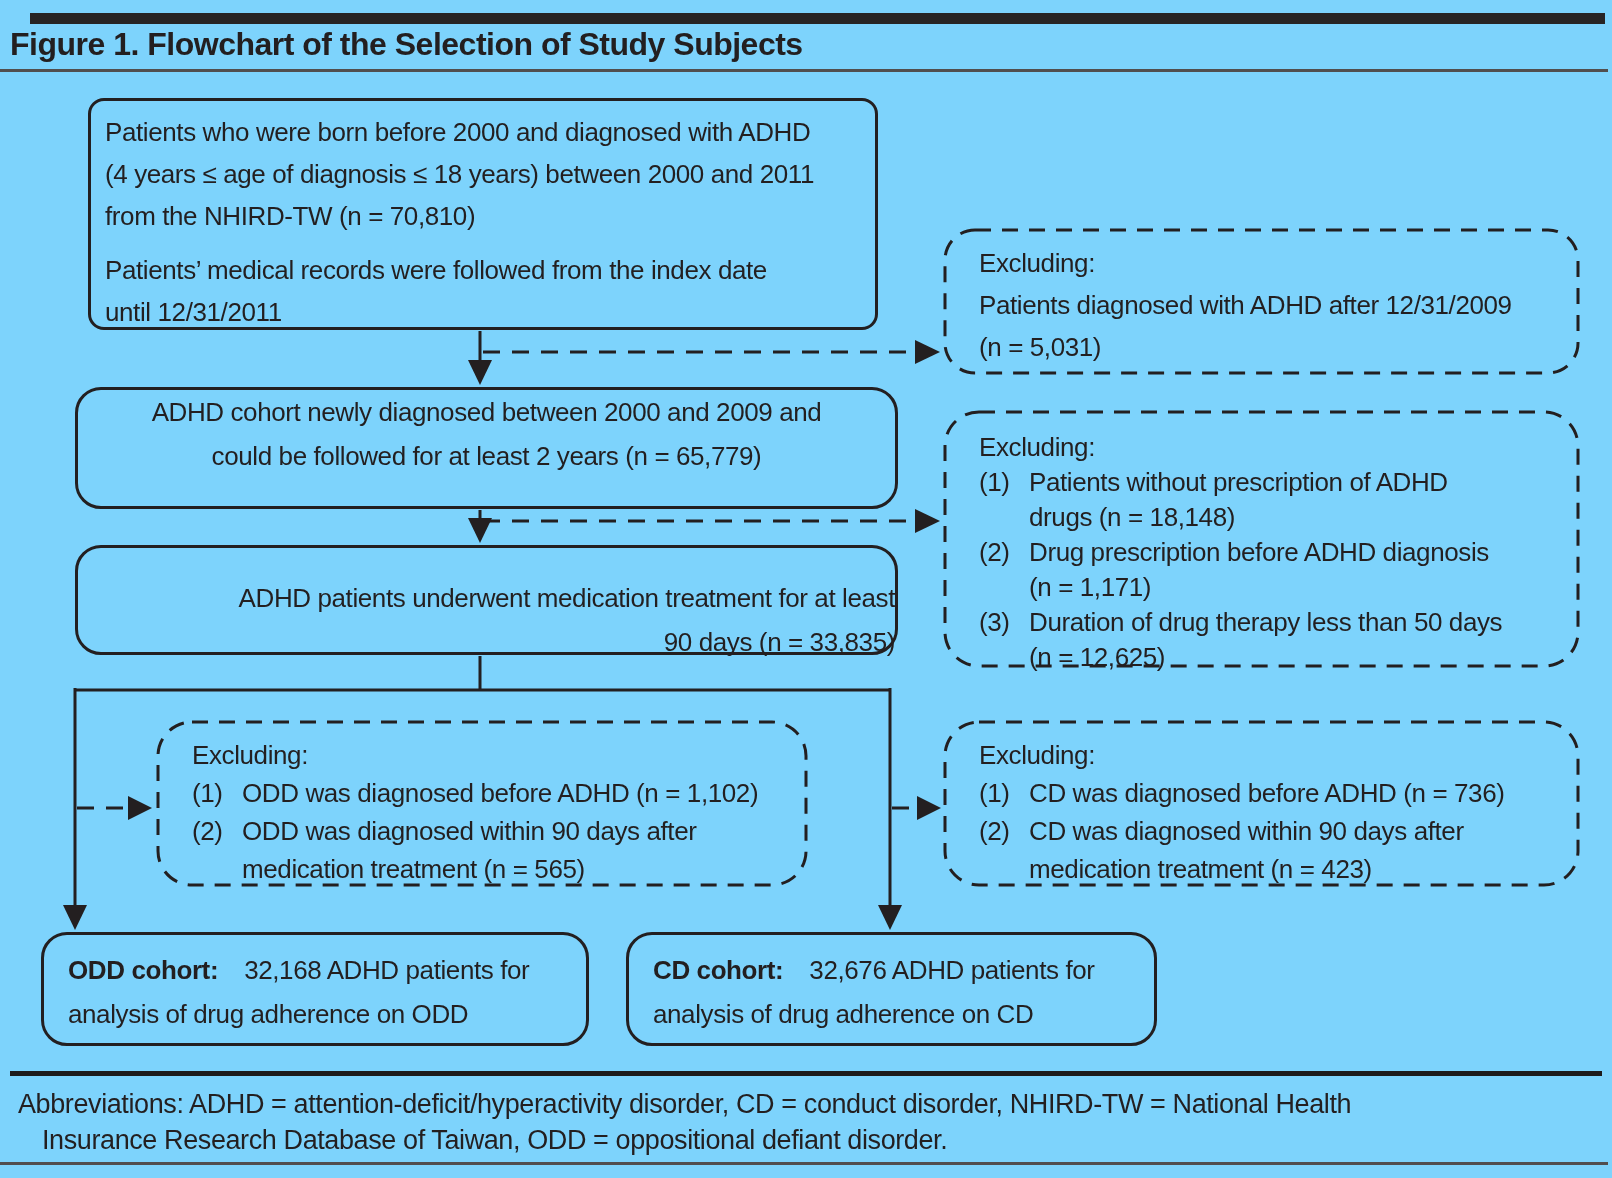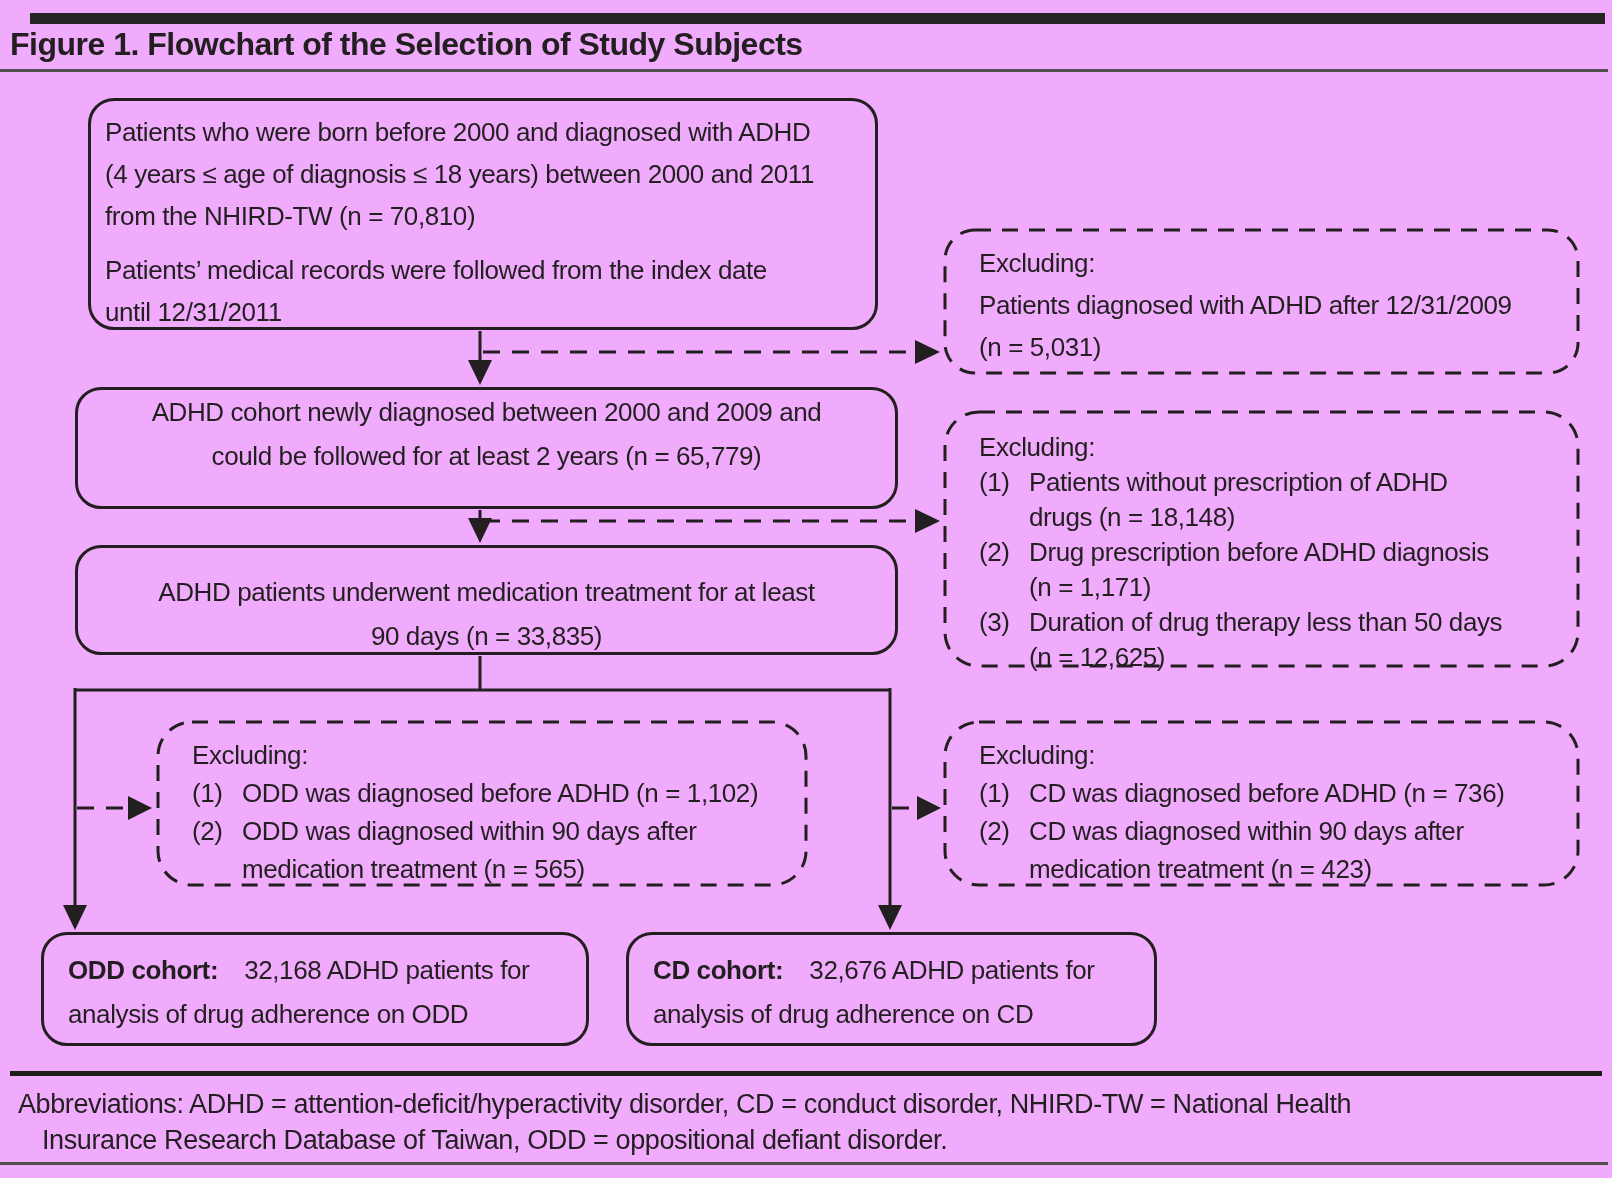--- a/index.html
+++ b/index.html
@@ -6,7 +6,7 @@
   .canvas{
     position:relative;
     width:1612px;height:1178px;
-    background:#f0abfc;
+    background:#7dd3fc;
     font-family:"Liberation Sans", sans-serif;
     color:#231f20;
     overflow:hidden;

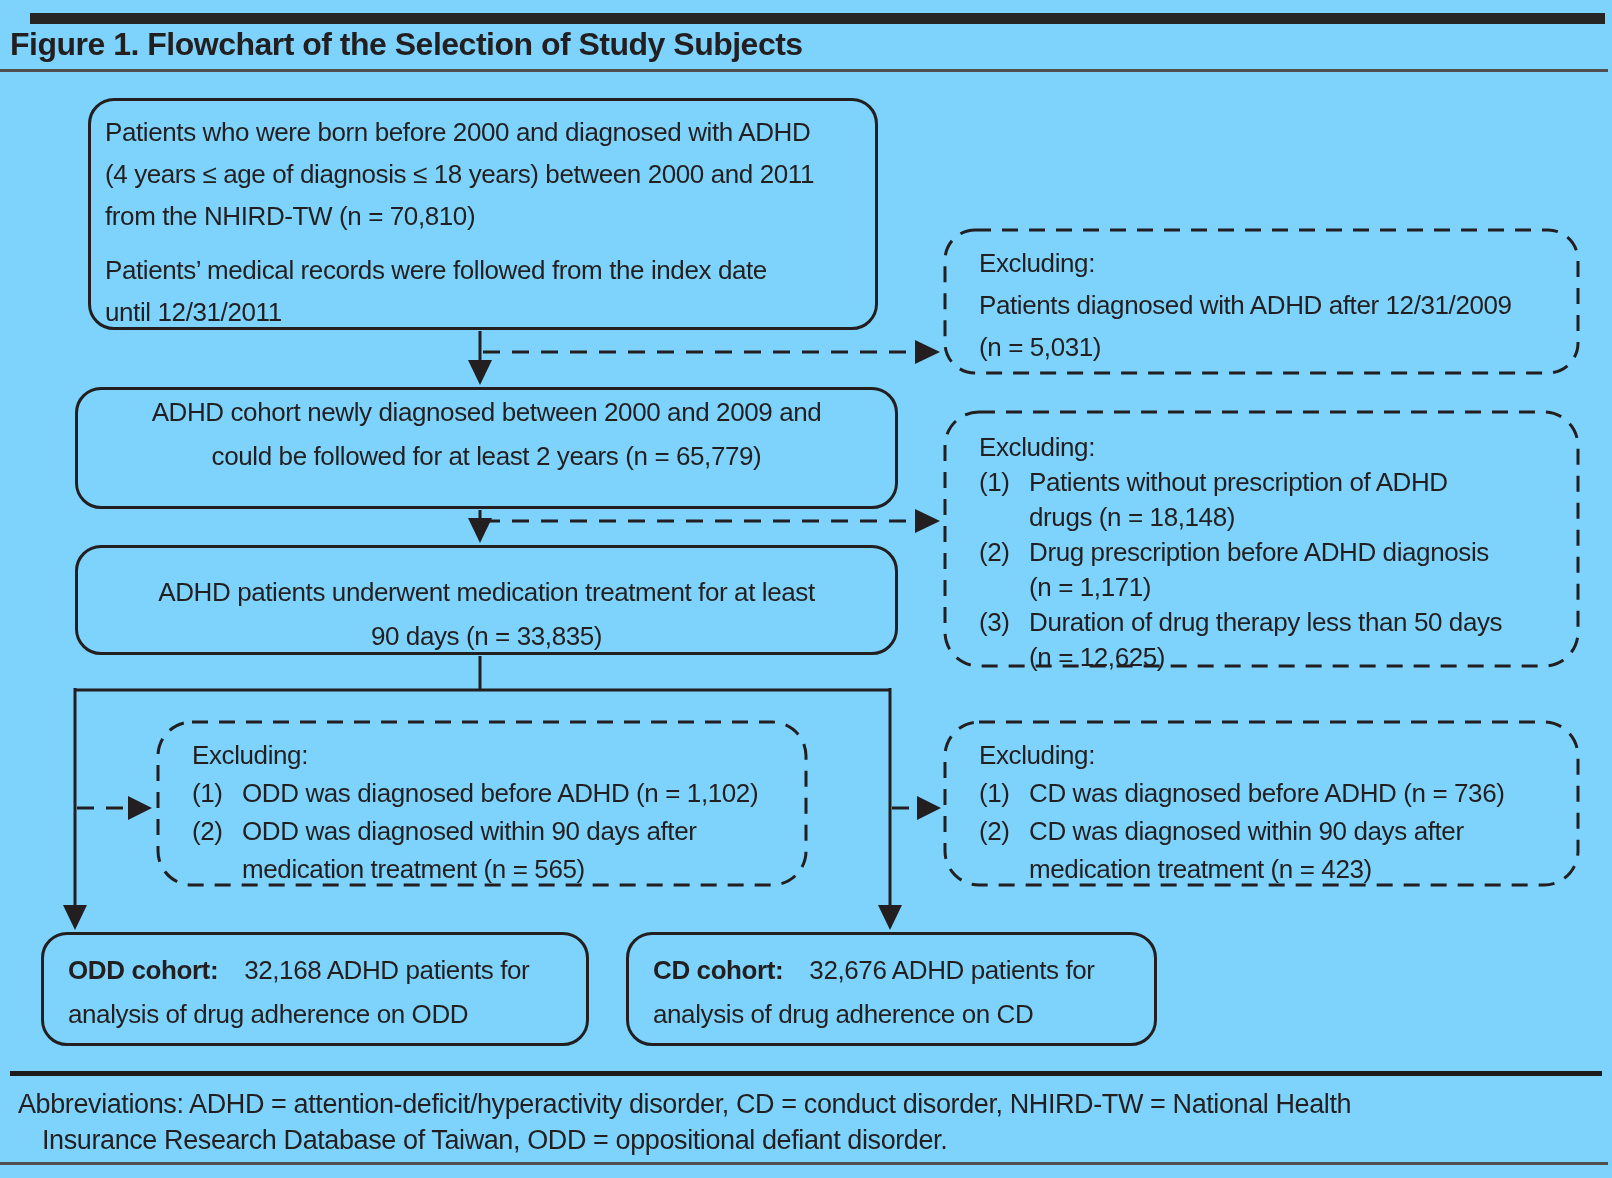--- a/index.html
+++ b/index.html
@@ -20,7 +20,7 @@
   .connectors{position:absolute;left:0;top:0;pointer-events:none;}
   .box{position:absolute;box-sizing:border-box;font-size:26px;letter-spacing:-0.4px;}
   .solid{border:3px solid #231f20;}
-  .r38{border-radius:26px;}
+  .r38{border-radius:16px;}
   .r26{border-radius:26px;}
   .line{white-space:nowrap;line-height:42px;height:42px;}
   .centered{text-align:center;}

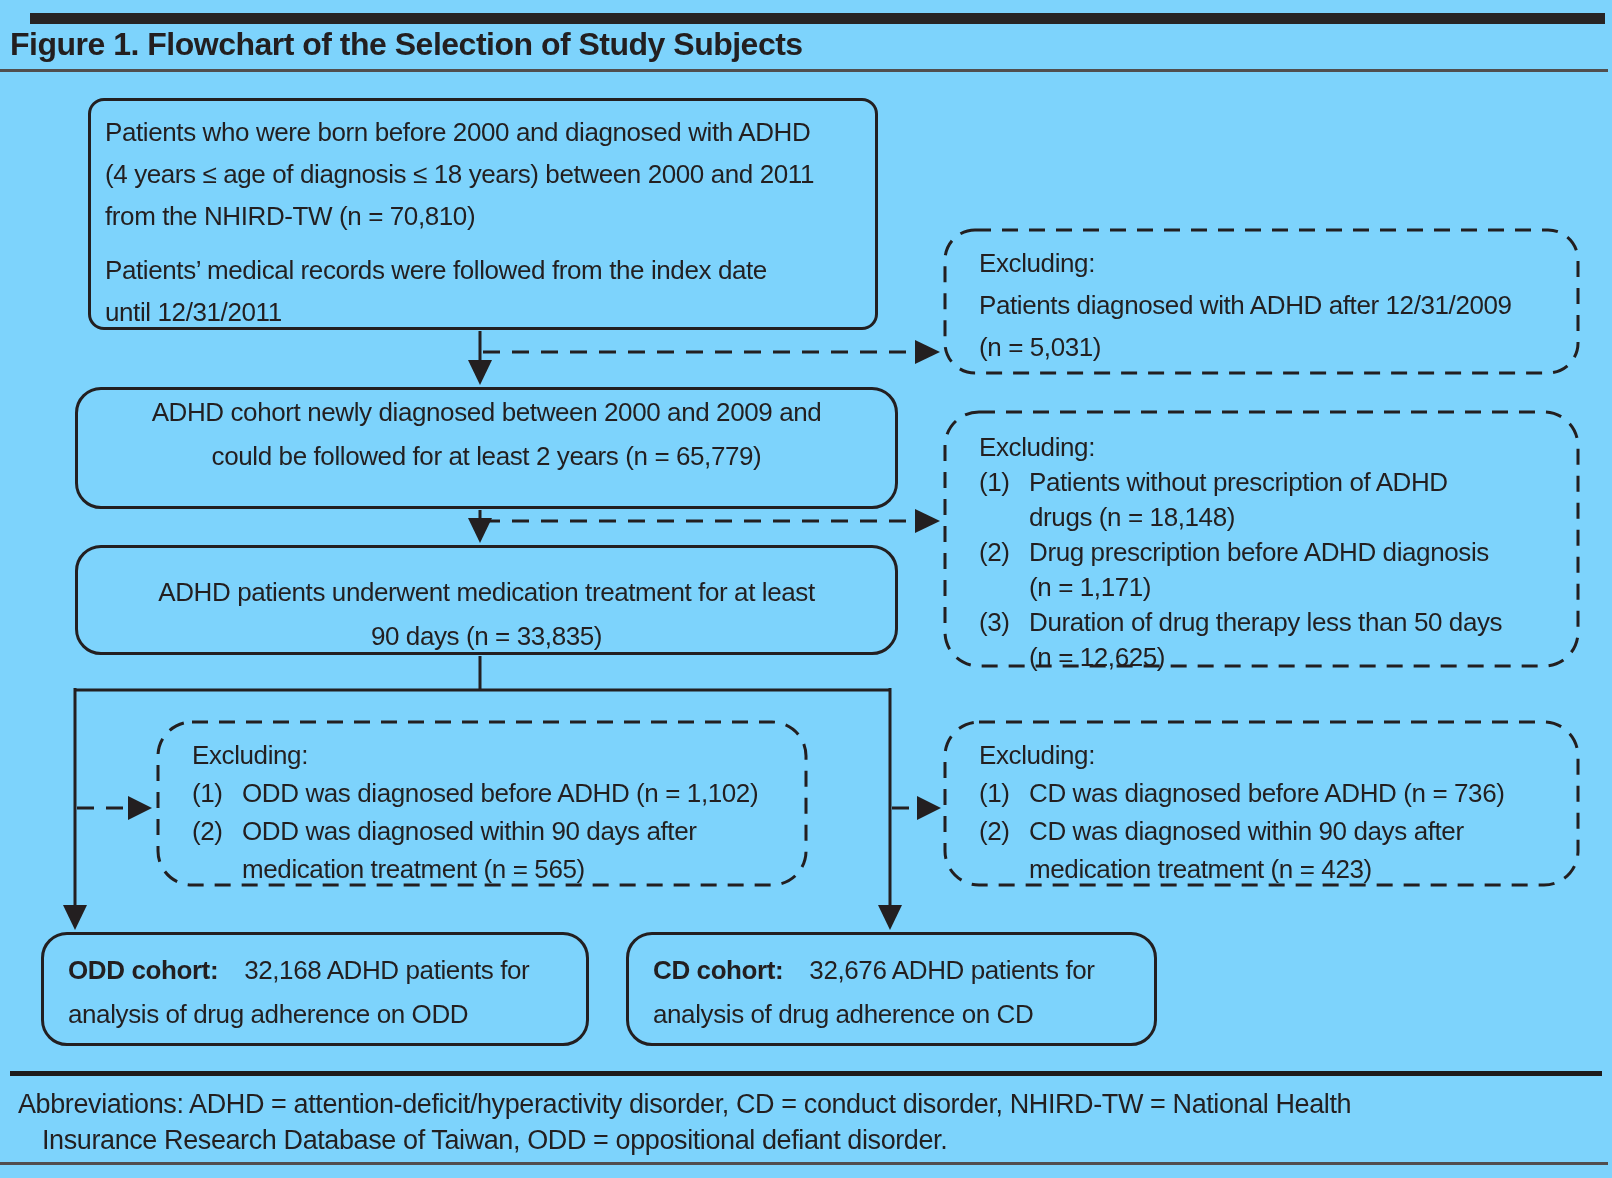--- a/index.html
+++ b/index.html
@@ -127,7 +127,7 @@
     </div>
   </div>
 
-  <div class="box solid r26 centered" style="left:75px;top:545px;width:823px;height:110px;padding-top:22px;">
+  <div class="box solid r26 centered" style="left:75px;top:545px;width:823px;height:110px;padding-top:28px;text-align:right;">
     <div class="line">ADHD patients underwent medication treatment for at least</div>
     <div class="line">90 days (n = 33,835)</div>
   </div>

